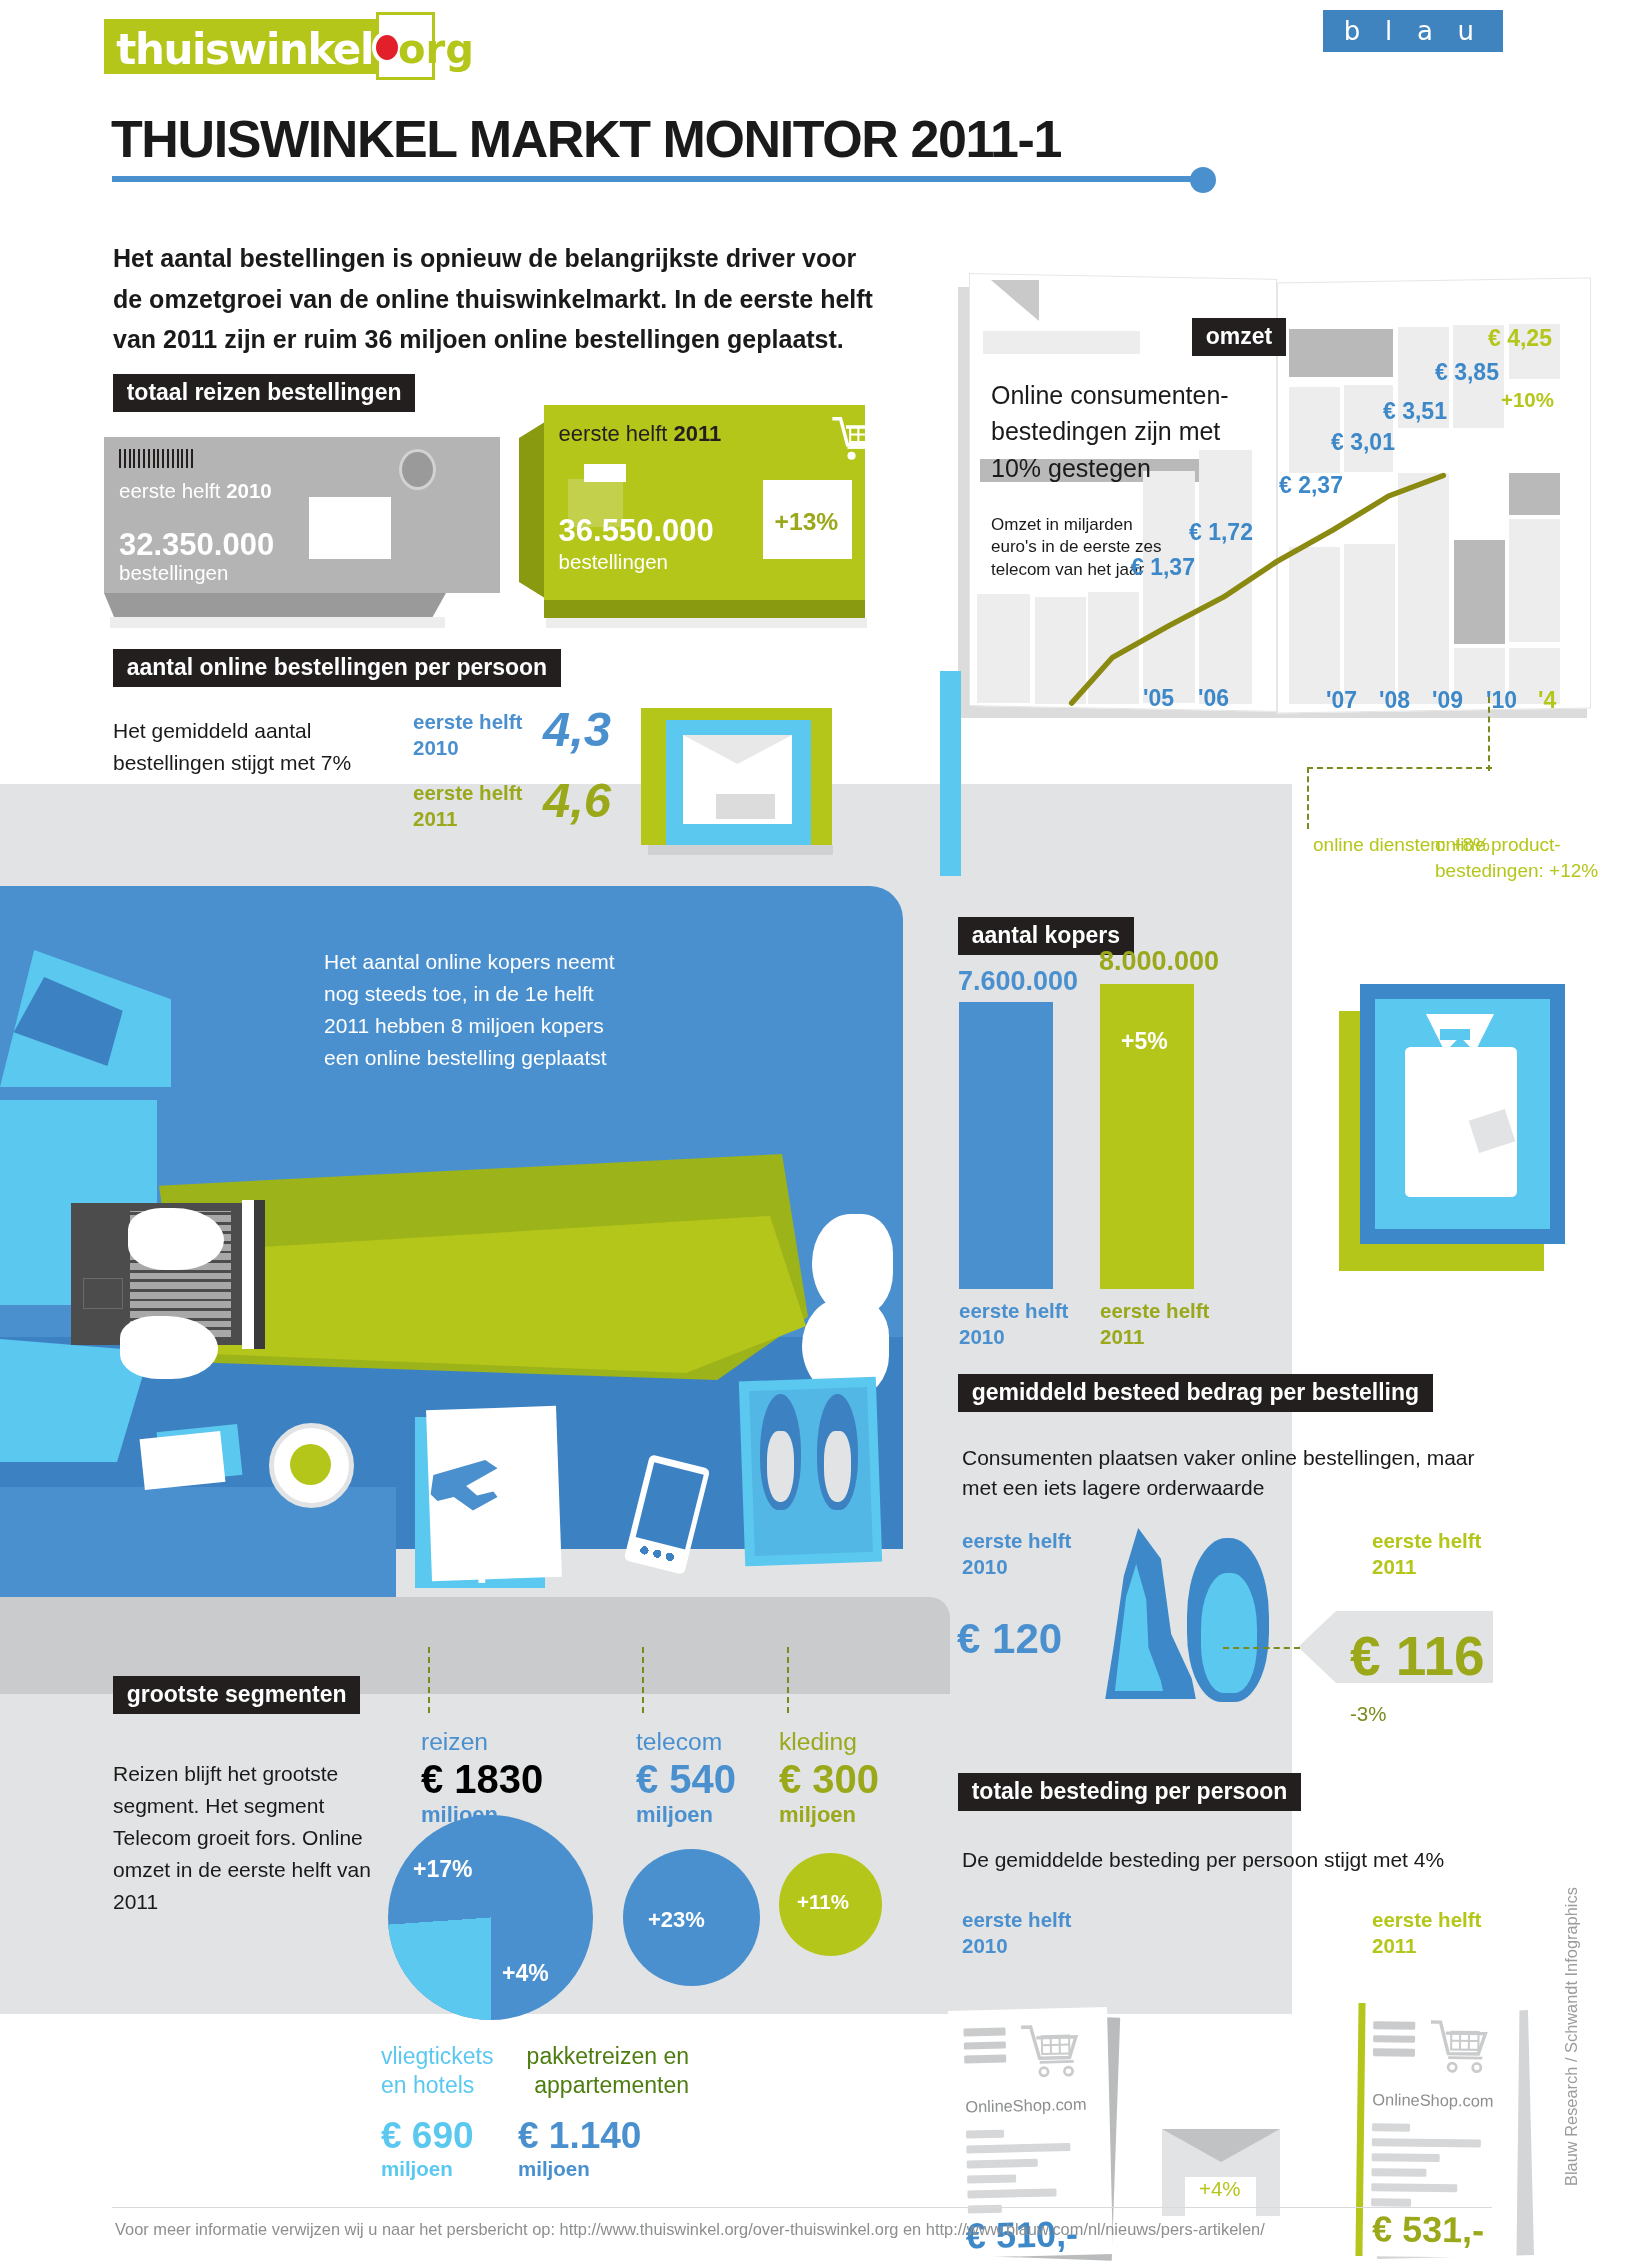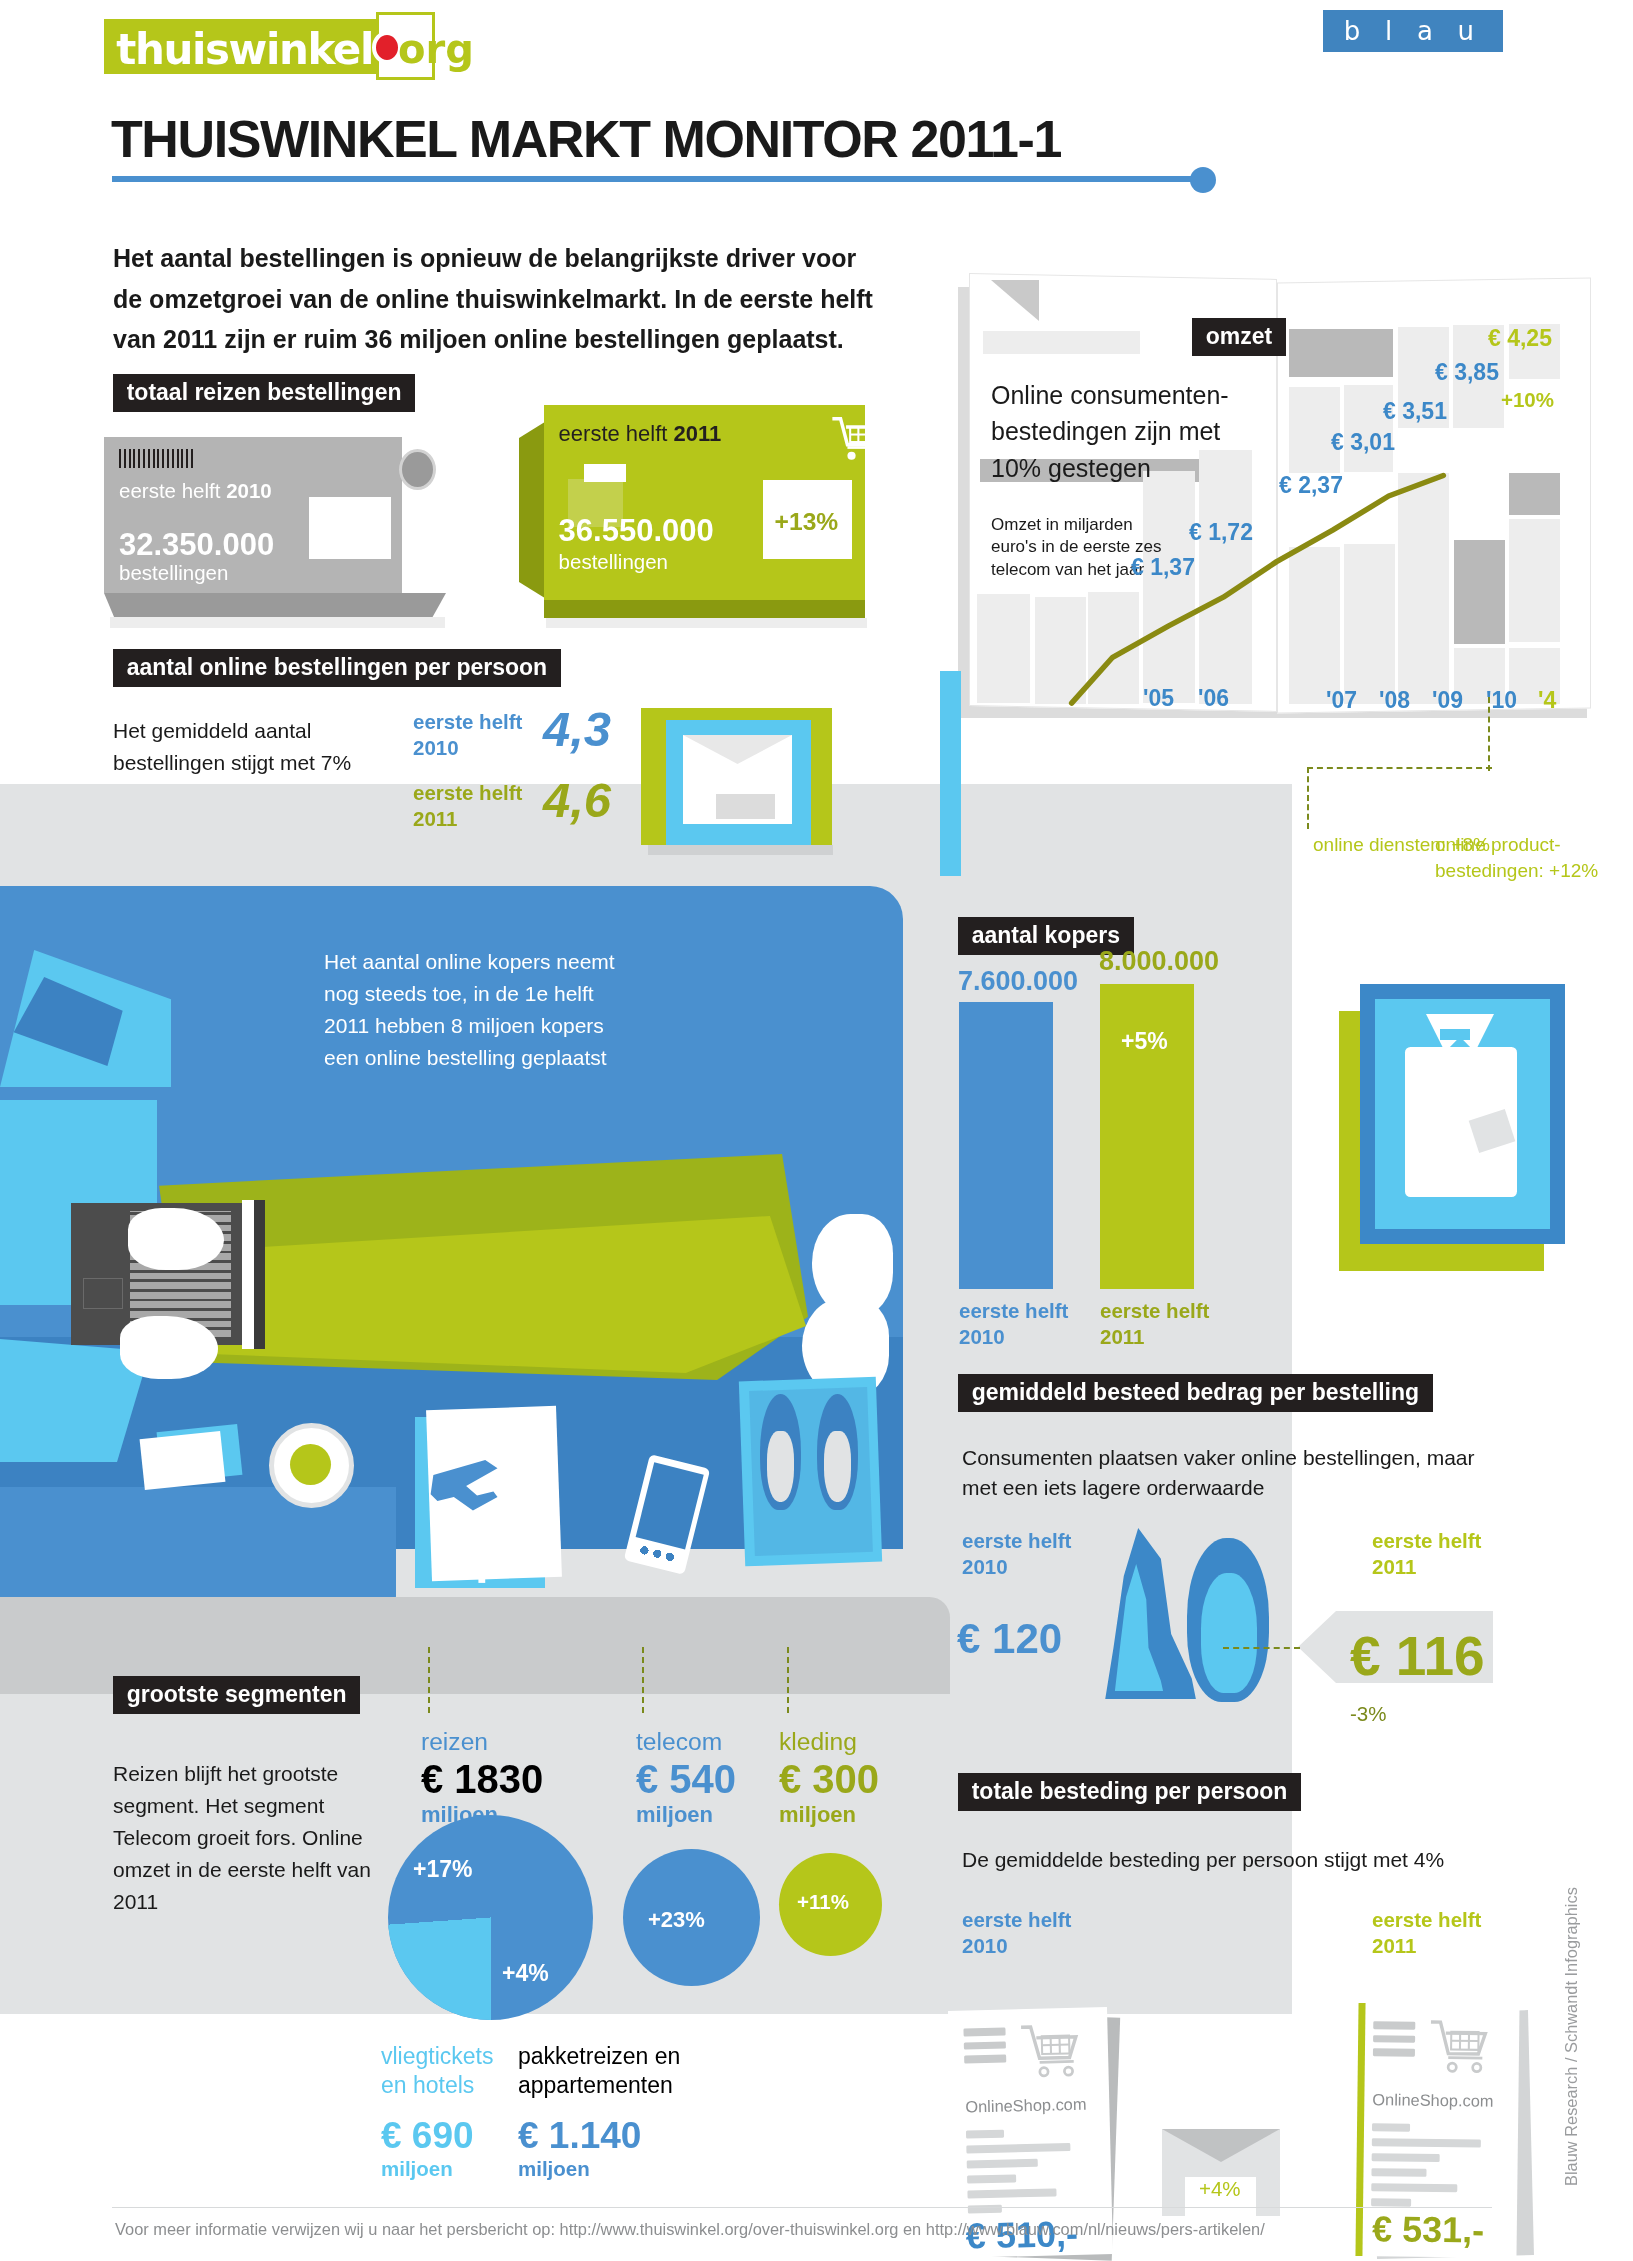--- a/index.html
+++ b/index.html
@@ -48,7 +48,7 @@
   
   #badge-totaal { left:113px; top:374px; }
   #box2010 { left:104px; top:437px; width:369px; height:178px; }
-  #box2010 .face { position:absolute; left:0; top:0; width:298px; height:156px; background:#b4b4b4; }
+  #box2010 .face { position:absolute; left:0; top:0; width:396px; height:156px; background:#b4b4b4; }
   #box2010 .side { position:absolute; left:0; top:156px; width:342px; height:24.6px; background:#9a9a9a;
                    clip-path: polygon(0 0, 100% 0, 96% 100%, 3% 100%); }
   #box2010 .shadow { position:absolute; left:5.5px; top:180px; width:335px; height:11px; background:#ededed; }

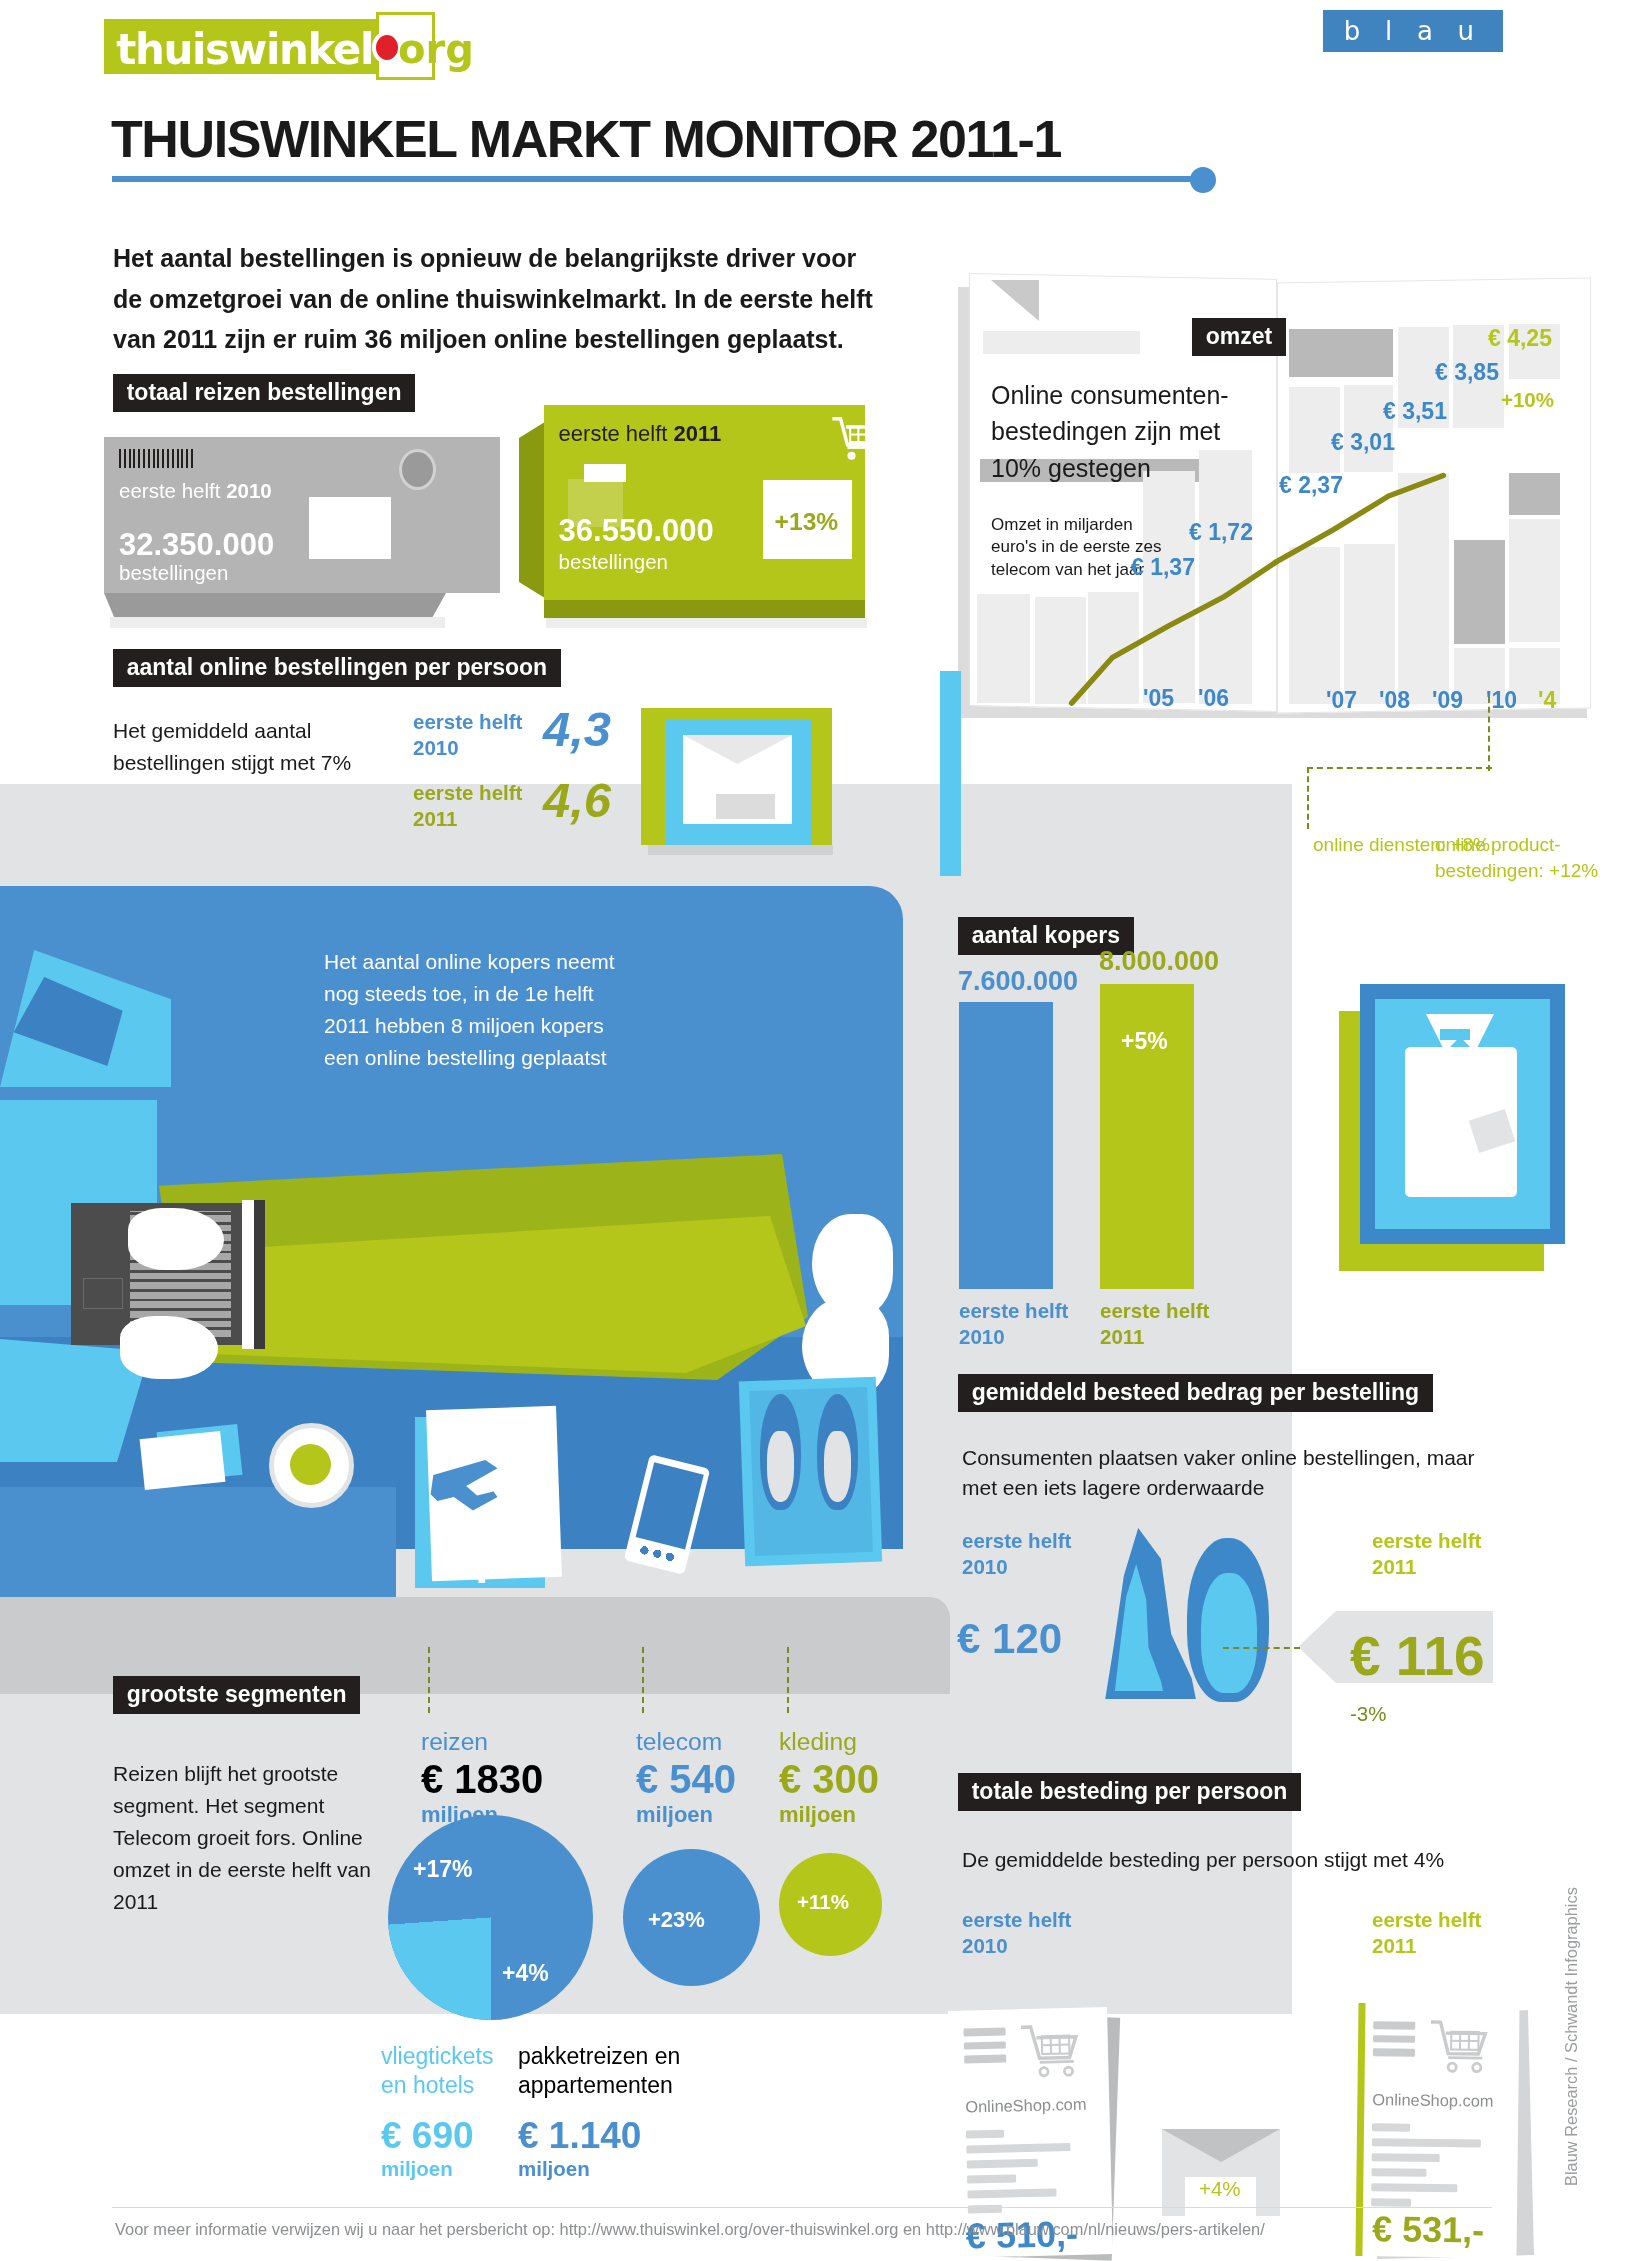--- a/index.html
+++ b/index.html
@@ -579,7 +579,7 @@
   <div class="sub-unit" style="color:#5bc8f0;">miljoen</div>
 </div>
 <div class="abs" id="sub-pakket">
-  <div class="sub-name" style="color:#000000;">pakketreizen en appartementen</div>
+  <div class="sub-name" style="color:#4d7c0f;text-align:right;">pakketreizen en appartementen</div>
   <div class="sub-amt" style="color:#4a90cf;">€ 1.140</div>
   <div class="sub-unit" style="color:#4a90cf;">miljoen</div>
 </div>

